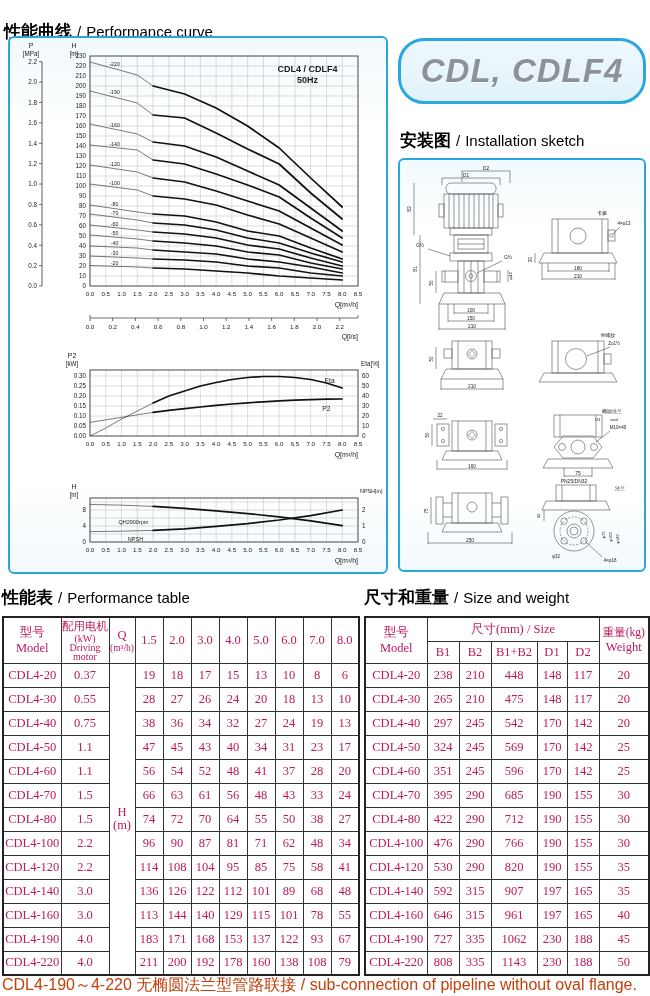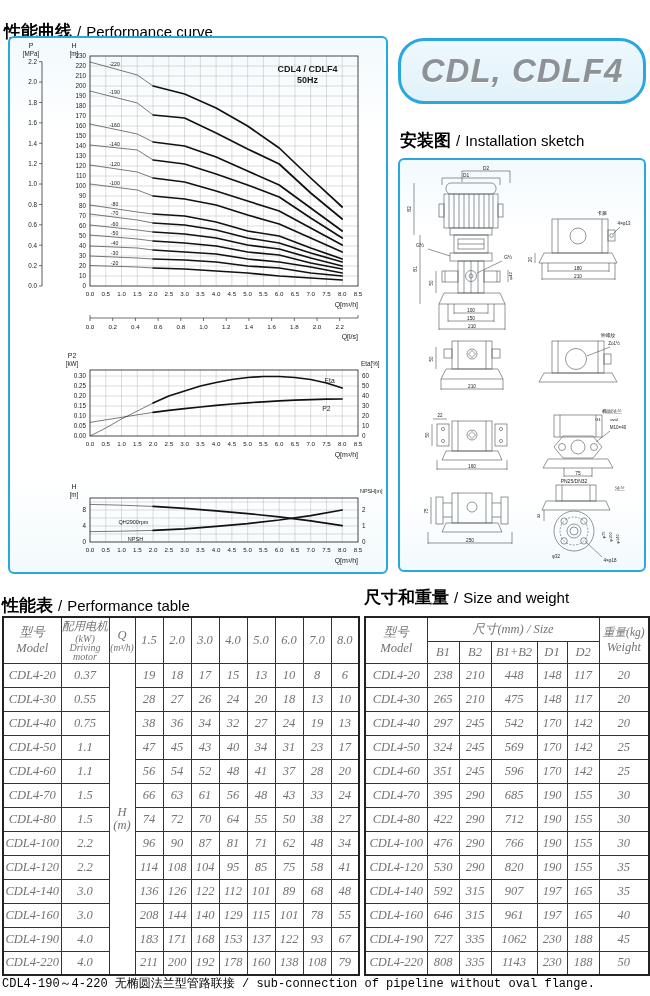--- a/index.html
+++ b/index.html
@@ -40,7 +40,7 @@
 <div class="sec-h" style="left:400px;top:129px;">
   <span class="zh">安装图</span><span class="sep">/</span><span class="en">Installation sketch</span>
 </div>
-<div class="sec-h" style="left:2px;top:586px;margin-top:8px;">
+<div class="sec-h" style="left:2px;top:586px;">
   <span class="zh">性能表</span><span class="sep">/</span><span class="en">Performance table</span>
 </div>
 <div class="sec-h" style="left:364px;top:586px;">

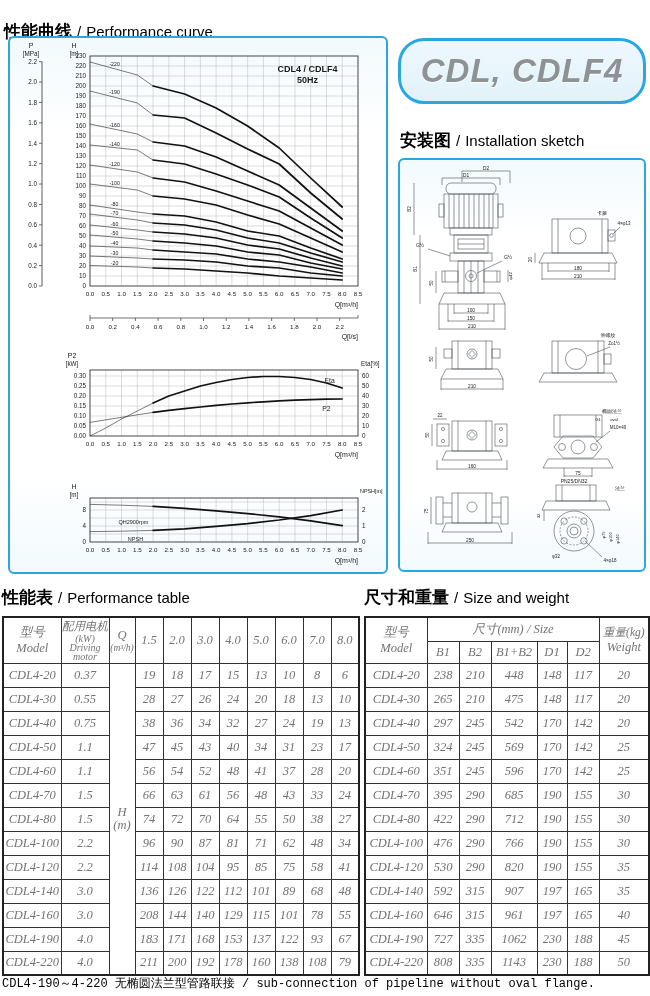--- a/index.html
+++ b/index.html
@@ -16,7 +16,7 @@
   #curves-svg{display:block;margin:2px 0 0 2px;}
   svg text{font-family:"Liberation Sans",sans-serif;fill:#1a1a1a;stroke:none;}
   #sketch-svg text{fill:#222;}
-  .dtable{position:absolute;border-collapse:collapse;font-family:"Liberation Serif",serif;font-size:12.5px;color:#737373;table-layout:fixed;font-style:italic;}
+  .dtable{position:absolute;border-collapse:collapse;font-family:"Liberation Serif",serif;font-size:12.5px;color:#be185d;table-layout:fixed;}
   .dtable th,.dtable td{border:1px solid #333;text-align:center;padding:0;font-weight:normal;overflow:hidden;}
   .dtable{border:2px solid #222;}
   #perf-table{left:2px;top:616px;width:356px;}

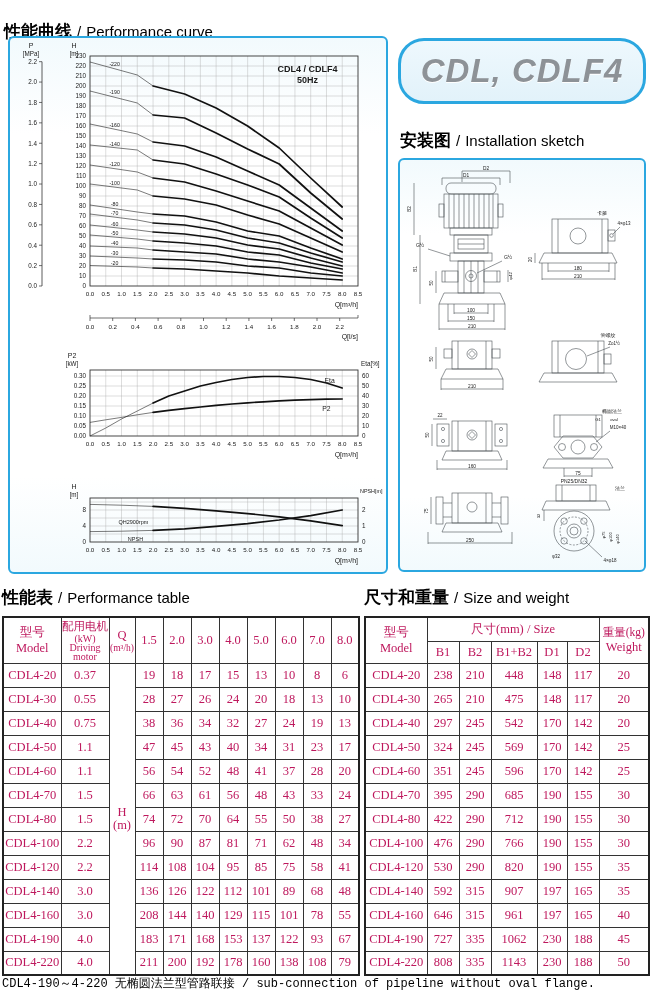--- a/index.html
+++ b/index.html
@@ -741,7 +741,7 @@
       <tr>
         <td>CDL4-160</td>
         <td>3.0</td>
-        <td>208</td>
+        <td>113</td>
         <td>144</td>
         <td>140</td>
         <td>129</td>

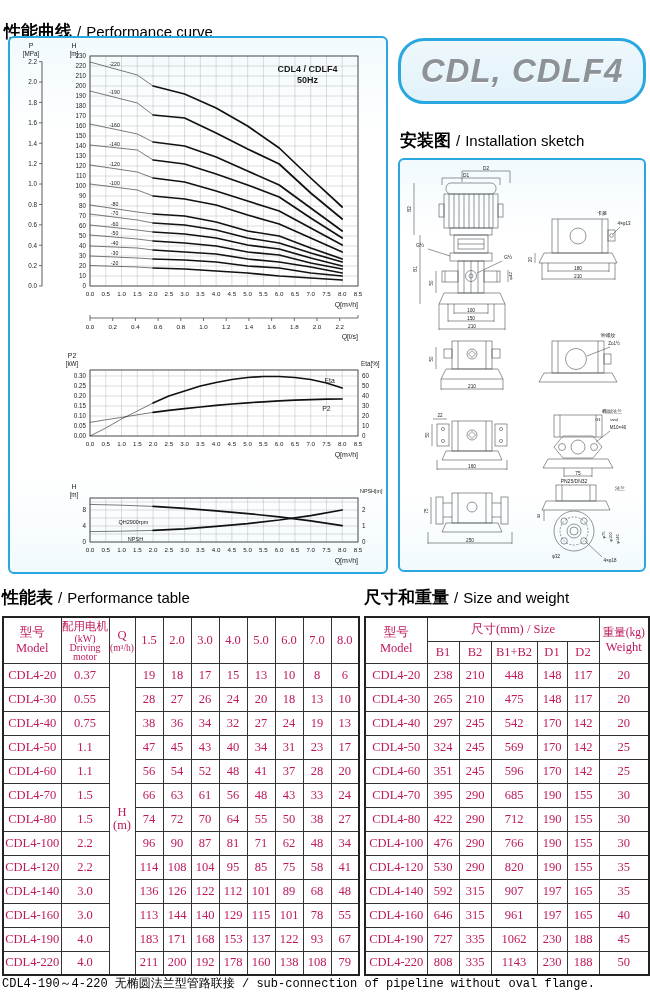--- a/index.html
+++ b/index.html
@@ -29,7 +29,7 @@
   .sub{font-size:10px;line-height:9px;}
   .unit{font-size:9.5px;line-height:10px;}
   .hm div{line-height:13px;}
-  #footnote{position:absolute;left:2px;top:975px;font-family:Liberation Mono, monospace;font-size:12px;color:#000000;white-space:nowrap;}
+  #footnote{position:absolute;left:2px;top:975px;font-family:Liberation Sans, sans-serif;font-size:16px;color:#c2410c;white-space:nowrap;}
 </style>
 </head>
 <body>

